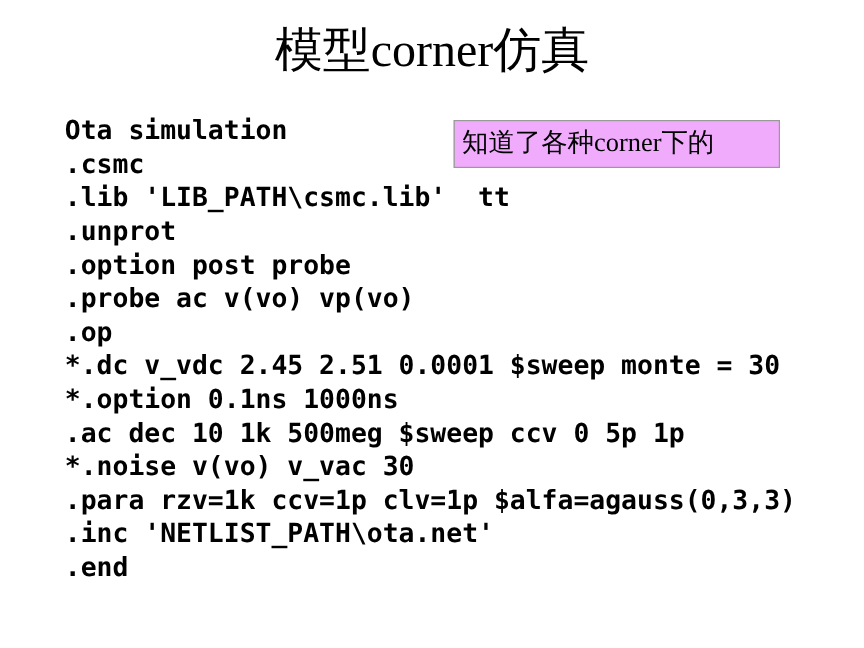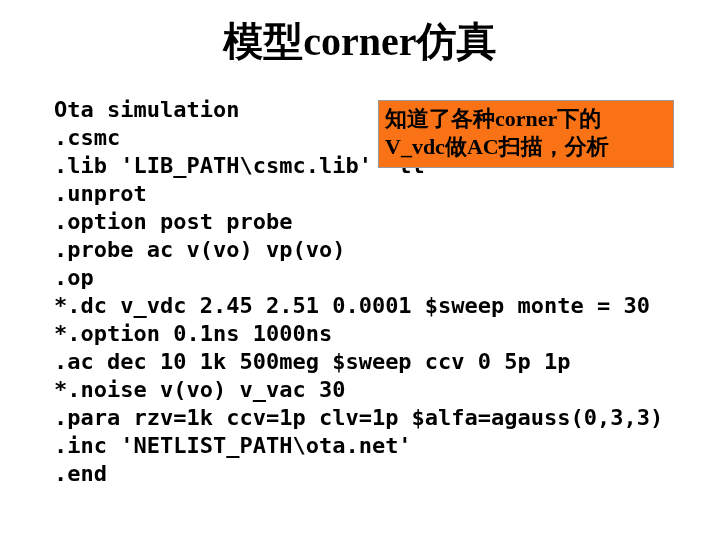--- a/index.html
+++ b/index.html
@@ -26,7 +26,7 @@
     text-align: center;
     font-size: 40px;
     font-family: "SimSun", "宋体", "Times New Roman", serif;
-    font-weight: bold;
+    font-weight: normal;
     letter-spacing: 0px;
   }
   .code-block {

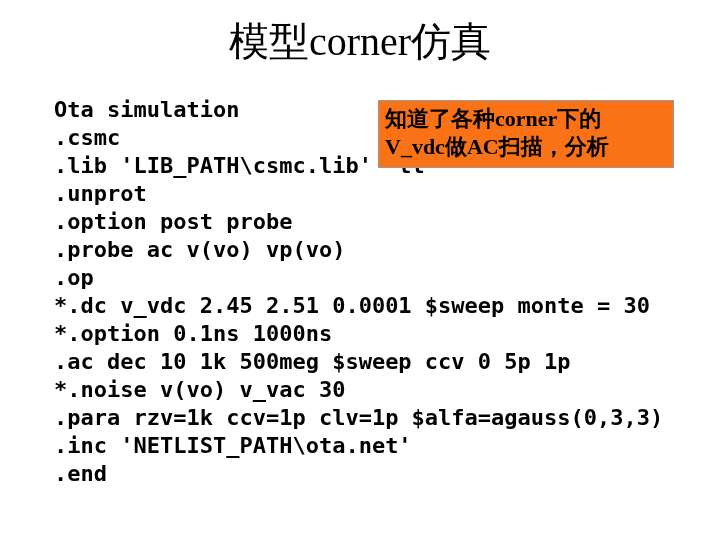--- a/index.html
+++ b/index.html
@@ -44,14 +44,14 @@
     position: absolute;
     top: 100px;
     left: 378px;
-    width: 296px;
+    width: 272px;
     border: 1px solid #999;
-    background: #f97316;
+    background: #f0abfc;
     font-family: "SimSun", "宋体", serif;
     font-size: 22px;
     line-height: 28px;
     padding: 4px 6px 6px 6px;
-    font-weight: bold;
+    font-weight: normal;
     box-sizing: border-box;
   }
 </style>

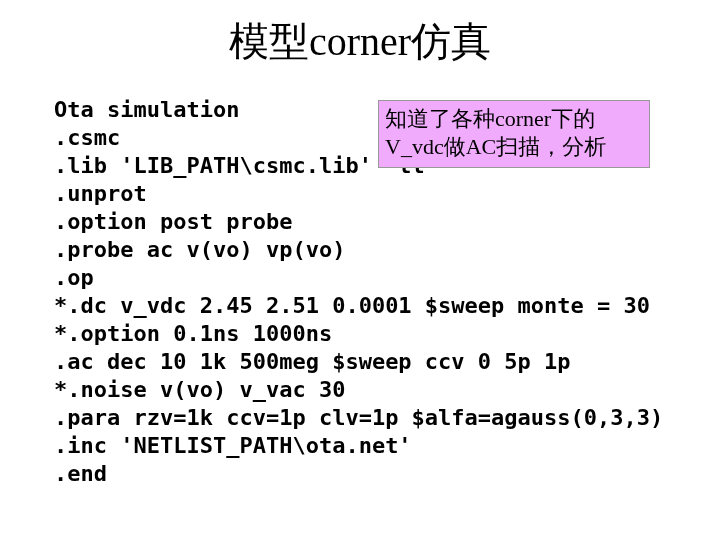--- a/index.html
+++ b/index.html
@@ -79,7 +79,6 @@
 
   <div class="note-box">
     <div>知道了各种corner下的</div>
-    <div>V_vdc做AC扫描，分析</div>
   </div>
 
 </div>

